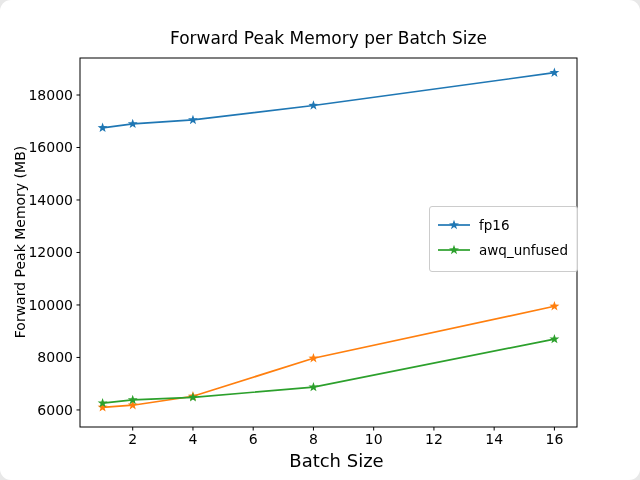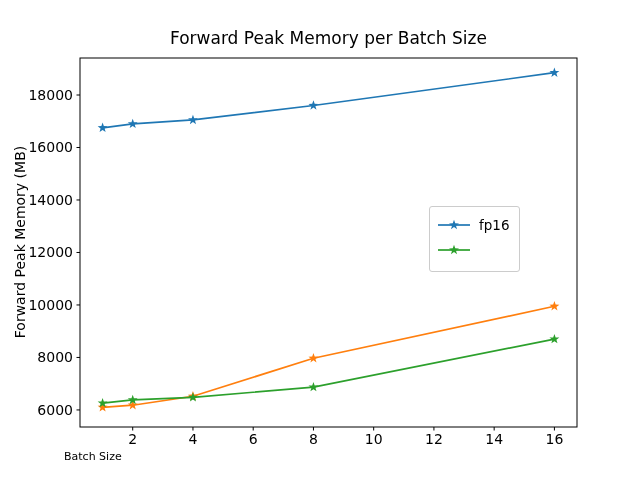--- a/index.html
+++ b/index.html
@@ -10,6 +10,7 @@
     font-family: "DejaVu Sans", "Liberation Sans", sans-serif;
     color: #000000;
     overflow: hidden;
+    border-radius: 11px;
   }
   .chart-title {
     position: absolute;

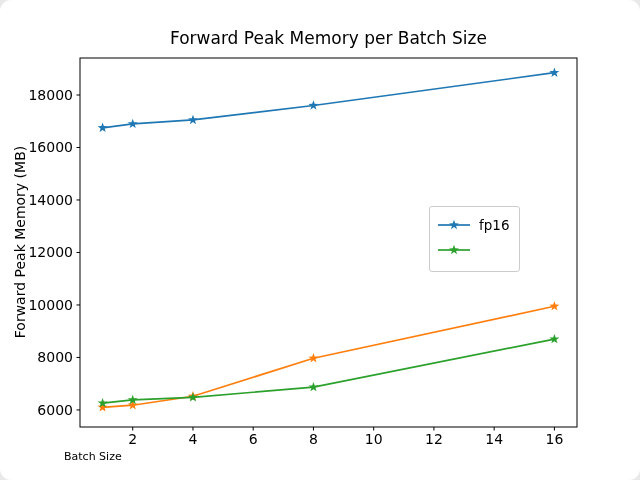--- a/index.html
+++ b/index.html
@@ -123,6 +123,7 @@
           <line x1="1" y1="7" x2="33" y2="7" stroke="#2ca02c" stroke-width="1.7"></line>
           <path d="M17.00,1.80L18.23,5.30L21.95,5.39L19.00,7.65L20.06,11.21L17.00,9.10L13.94,11.21L15.00,7.65L12.05,5.39L15.77,5.30Z" fill="#2ca02c"></path>
         </svg>
+        <span class="legend-label">awq_unfused</span>
       </div>
     </div>
 </div>

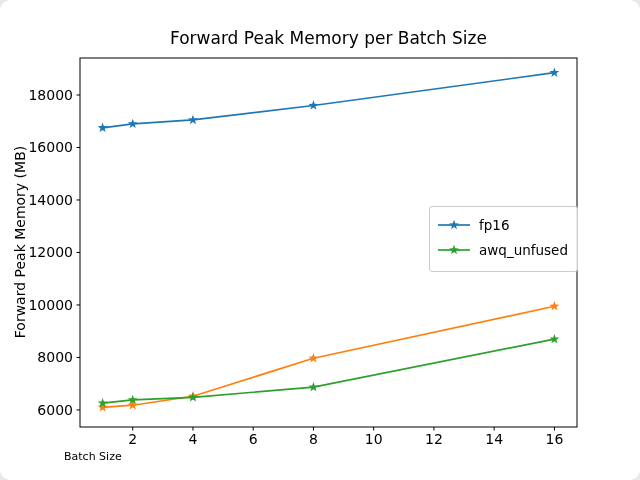--- a/index.html
+++ b/index.html
@@ -21,8 +21,9 @@
   }
   .xlabel {
     position: absolute;
-    left: 64px; width: 497px; top: 450px;
-    font-size: 11px;
+    left: 88px; width: 497px; top: 450px;
+    text-align: center;
+    font-size: 18px;
   }
   .ylabel {
     position: absolute;

